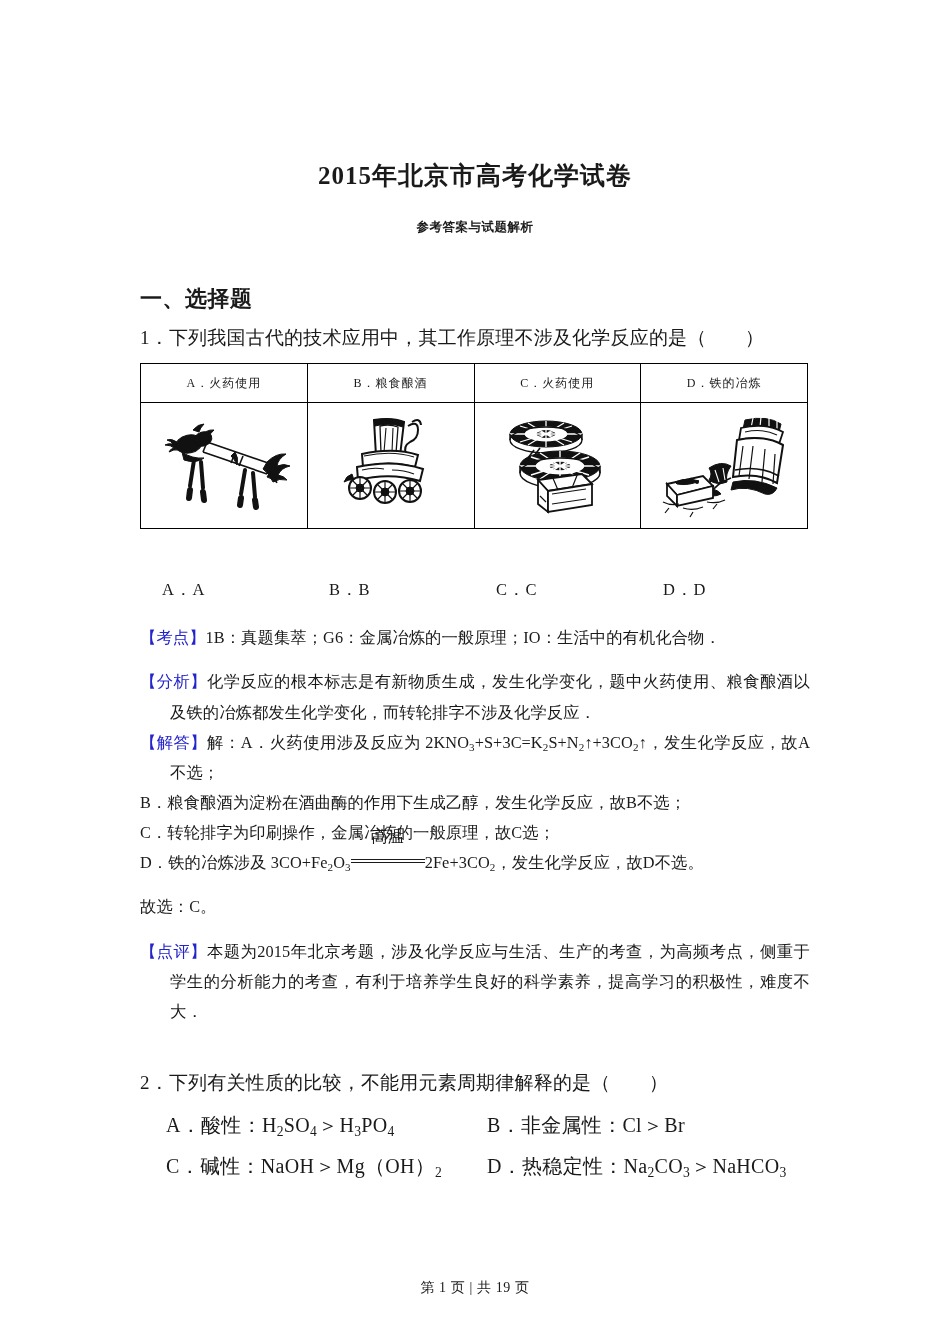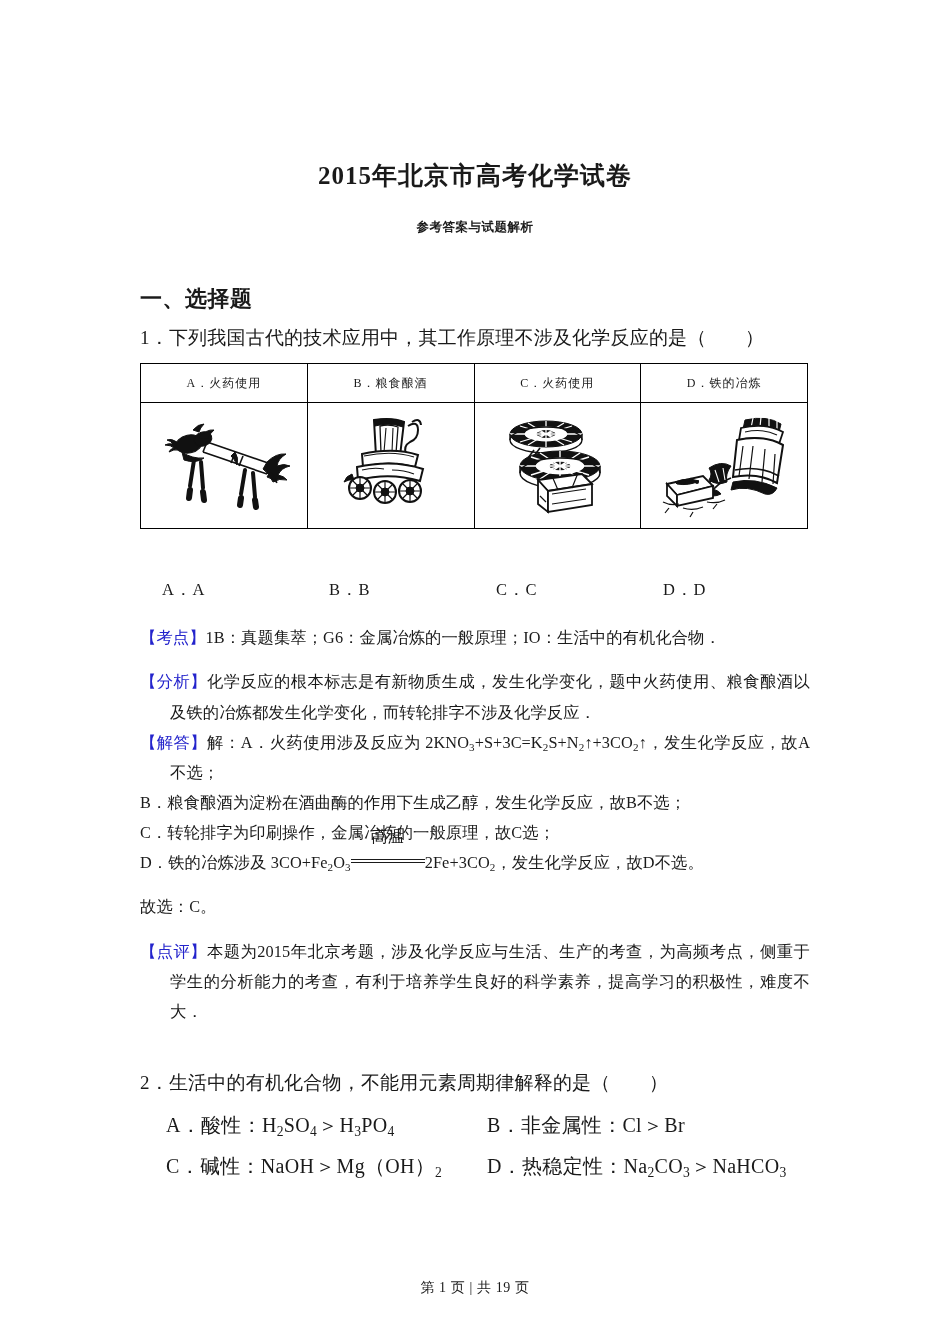--- a/index.html
+++ b/index.html
@@ -407,7 +407,7 @@
   <div class="spacer-lg"></div>
 
   <div class="q-line">
-    <span>2．</span><span>生活中的有机化合物，不能用元素周期律解释的是（　　）</span>
+    <span>2．</span><span>下列有关性质的比较，不能用元素周期律解释的是（　　）</span>
   </div>
 
   <div class="opt-grid">

